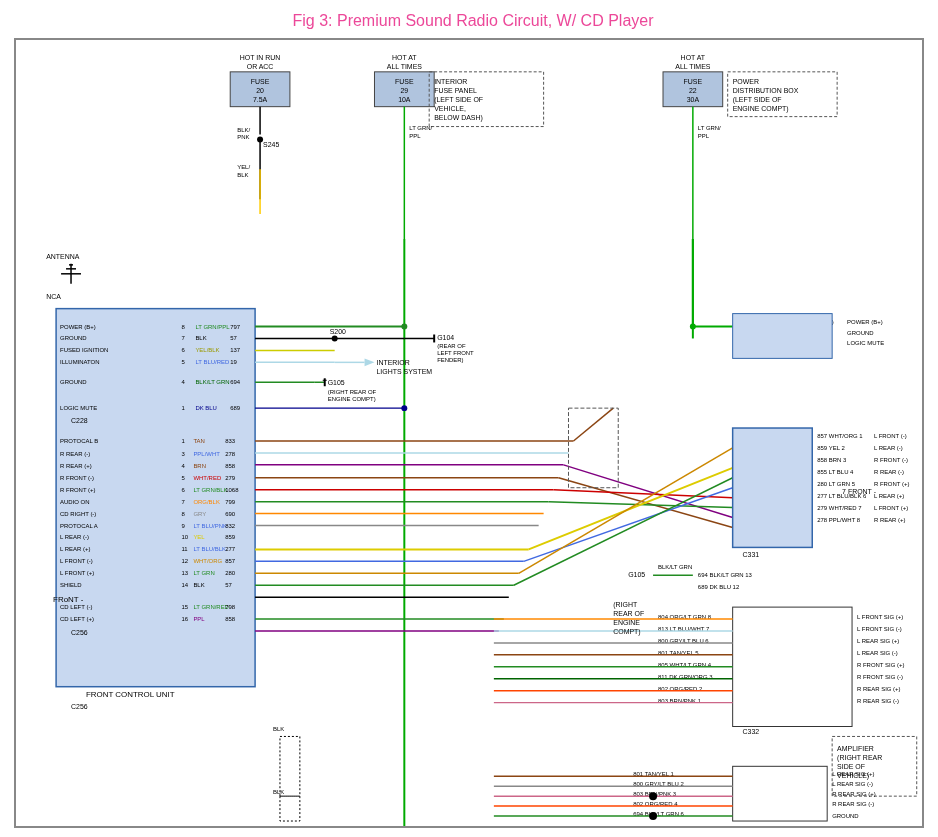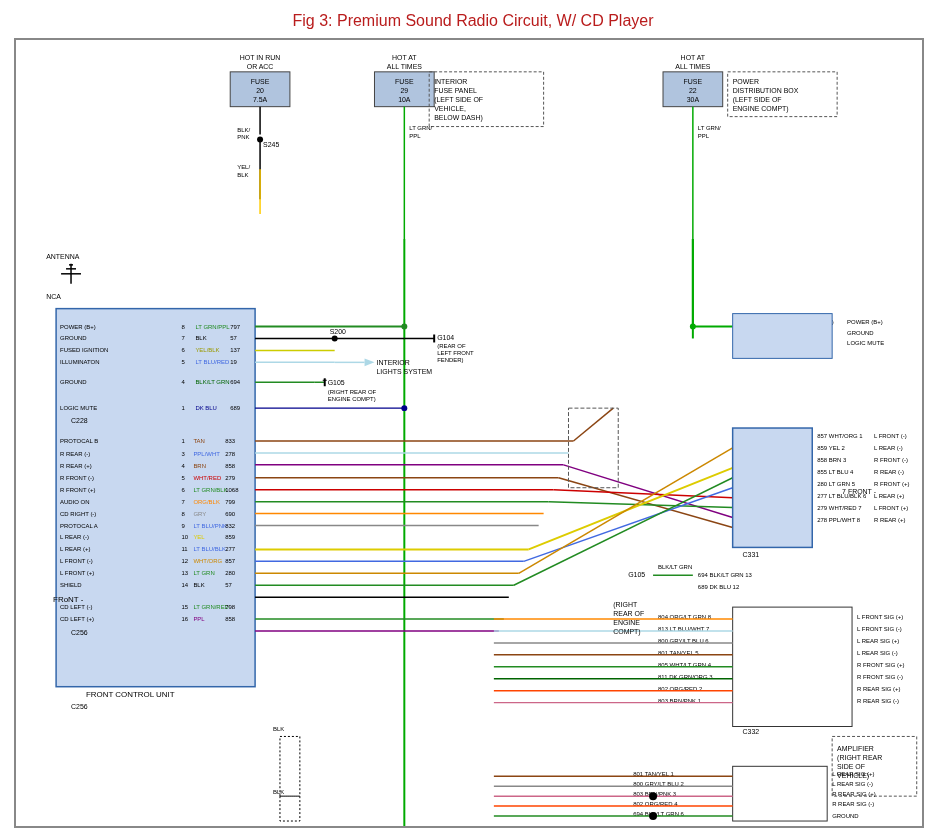--- a/index.html
+++ b/index.html
@@ -14,7 +14,7 @@
     #page-title {
       text-align: center;
       font-size: 16px;
-      color: #b91c1c;
+      color: #ec4899;
       padding: 12px 0 8px 8px;
       font-weight: normal;
     }

